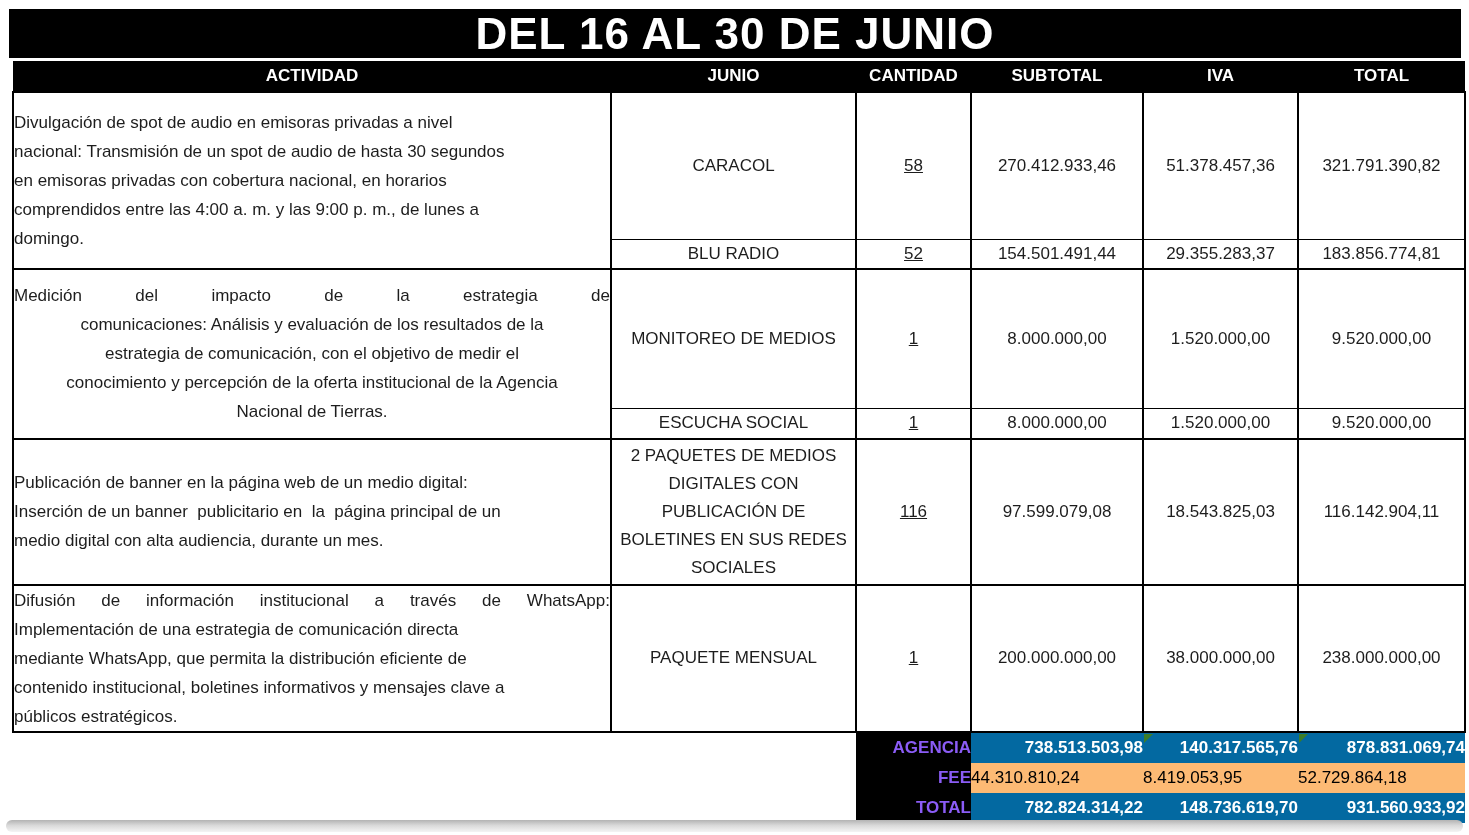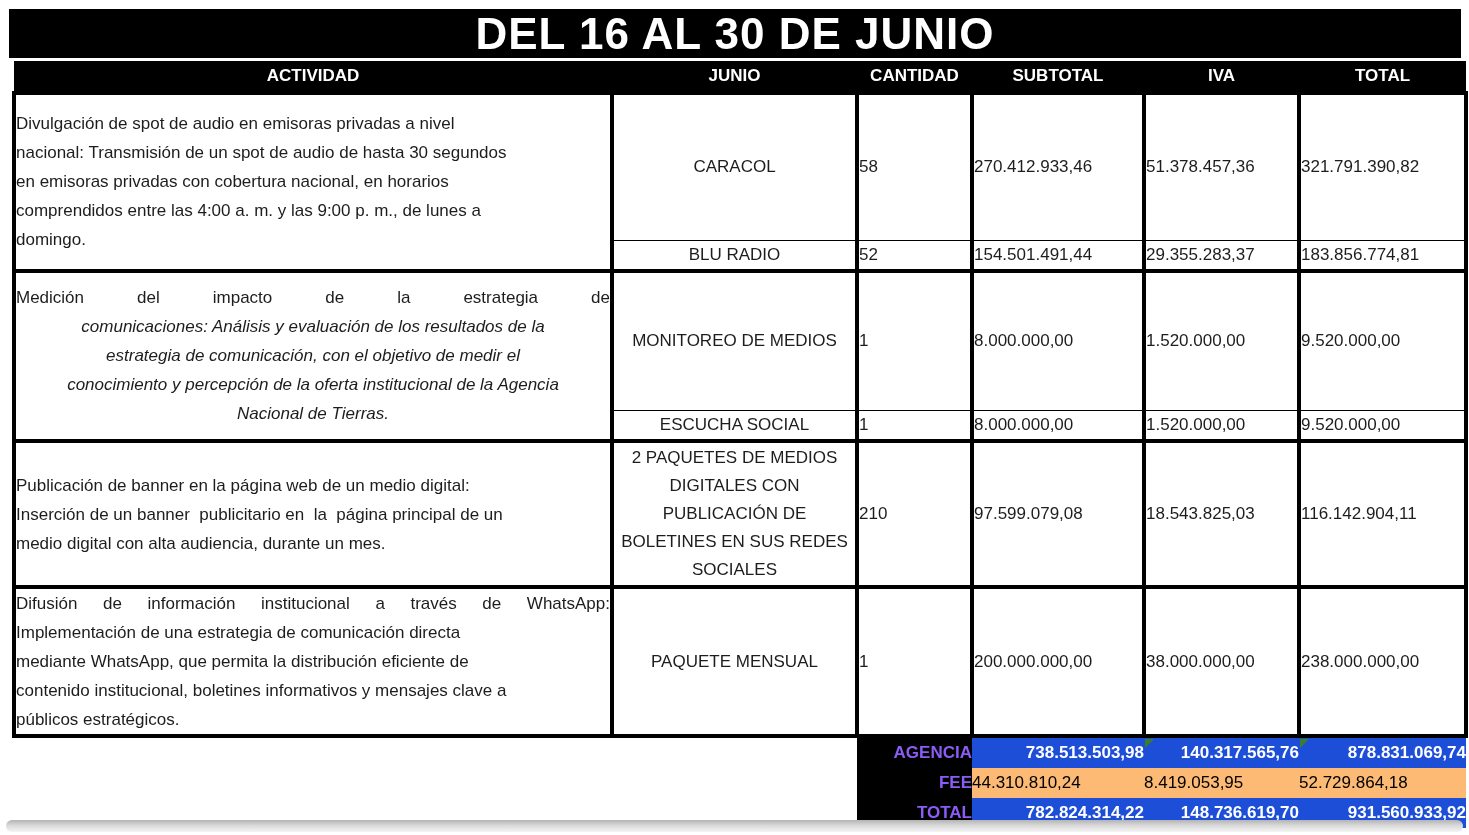--- a/index.html
+++ b/index.html
@@ -29,7 +29,7 @@
   }
 
   tbody td {
-    border:4px solid #000000; background:#fff; vertical-align:middle;
+    border:2px solid #000000; background:#fff; vertical-align:middle;
     font-size:17px; color:#1d1d1d;
   }
   td.act { padding:6px 5px; line-height:29px; }

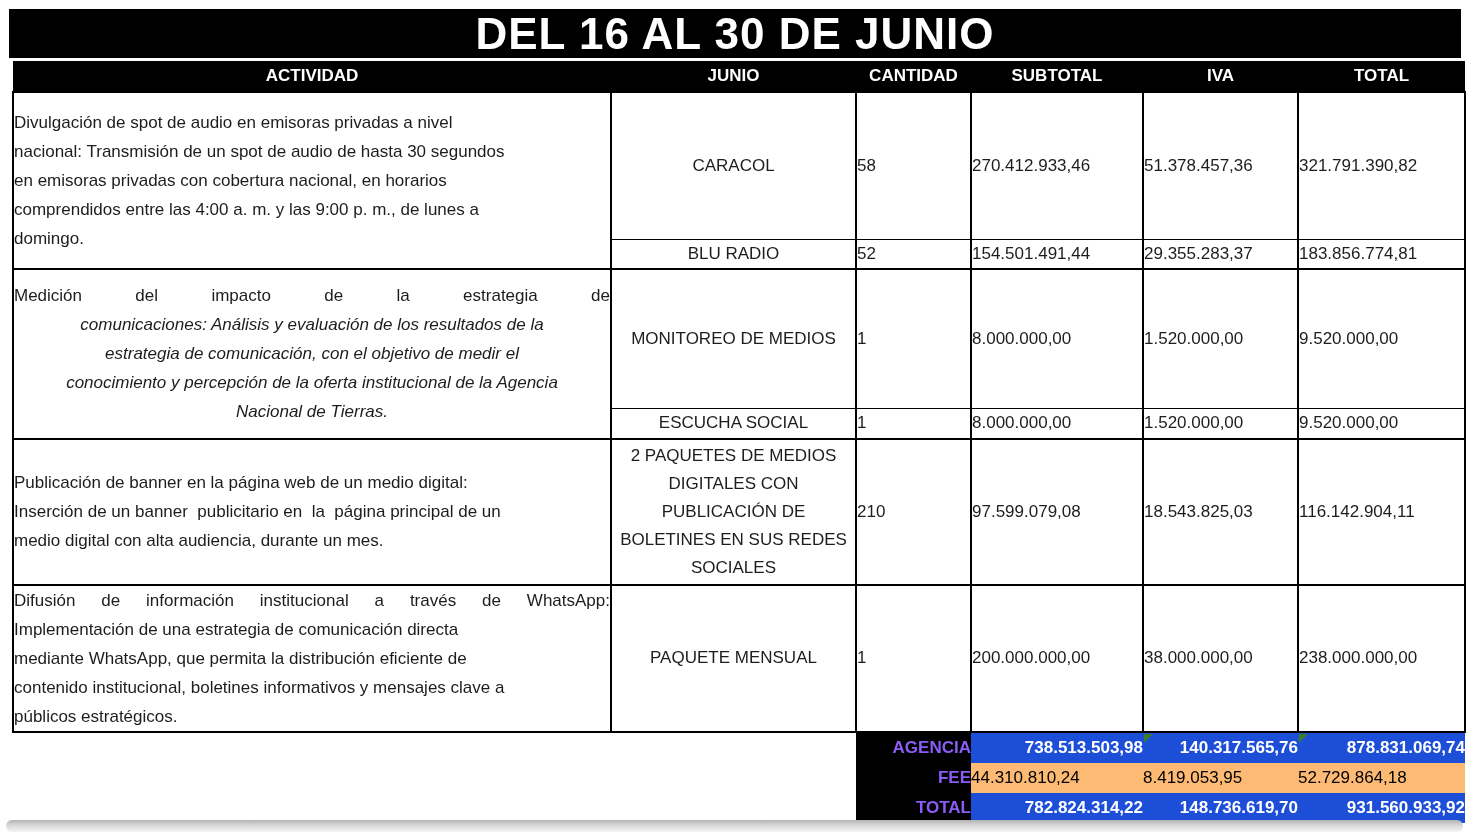--- a/index.html
+++ b/index.html
@@ -38,7 +38,7 @@
   td.act .line.c { text-align:center; white-space:pre-wrap;font-style:italic; }
   td.act .line.j { text-align:justify; text-align-last:justify; }
   td.medio { text-align:center; white-space:pre-line; line-height:28px; padding:2px; }
-  td.cant  { text-align:left; padding-right:3px; }
+  td.cant  { text-align:center; padding-right:3px;text-decoration:underline; }
   td.money { text-align:left; padding-right:14px; }
   tr.thinbot td { border-bottom-width:1px; }
   tr.thintop td { border-top-width:1px; }

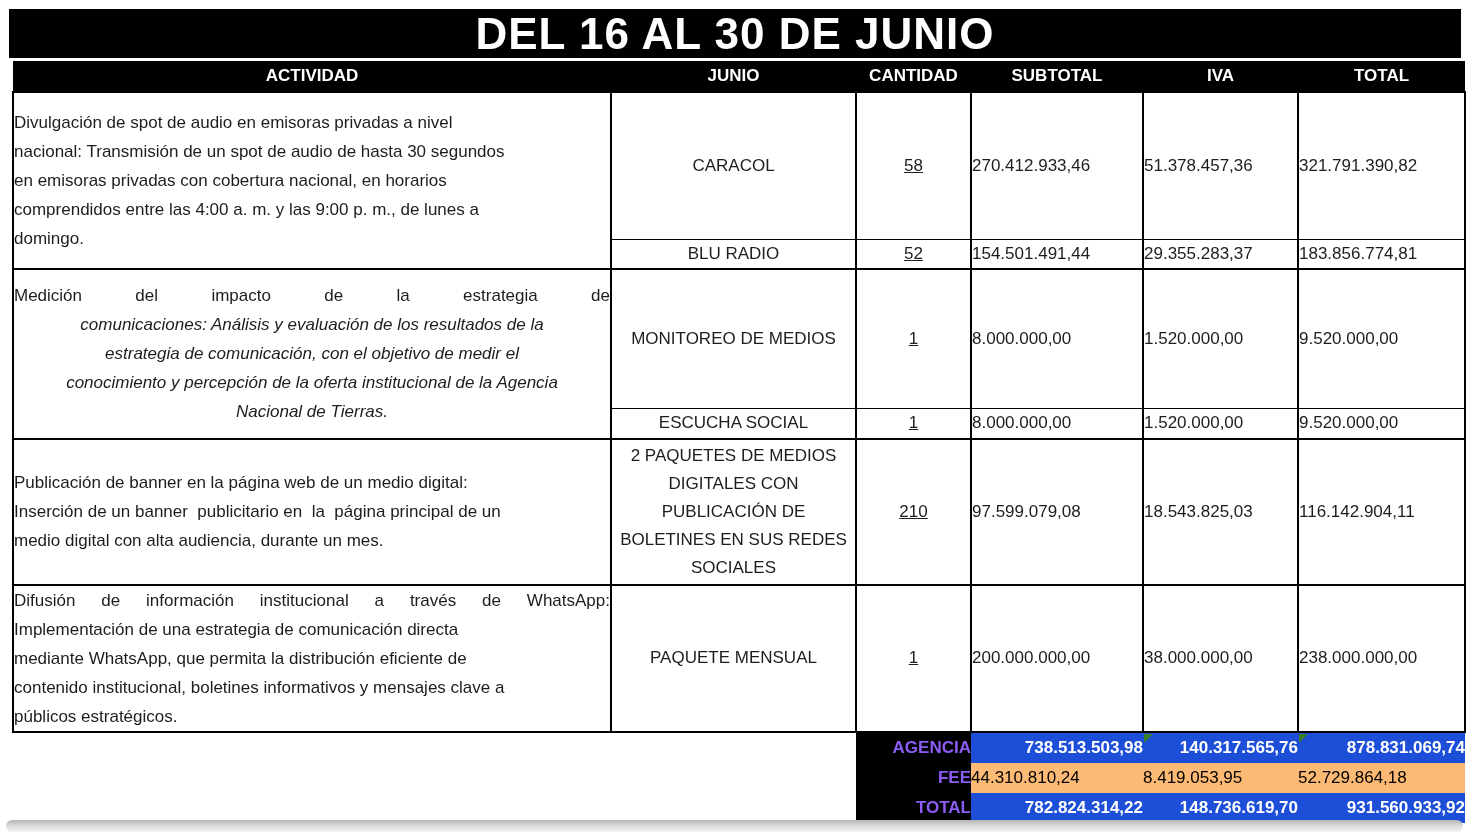--- a/index.html
+++ b/index.html
@@ -39,7 +39,7 @@
   td.act .line.j { text-align:justify; text-align-last:justify; }
   td.medio { text-align:center; white-space:pre-line; line-height:28px; padding:2px; }
   td.cant  { text-align:center; padding-right:3px;text-decoration:underline; }
-  td.money { text-align:left; padding-right:14px; }
+  td.money { text-align:center; padding-right:14px; }
   tr.thinbot td { border-bottom-width:1px; }
   tr.thintop td { border-top-width:1px; }
 

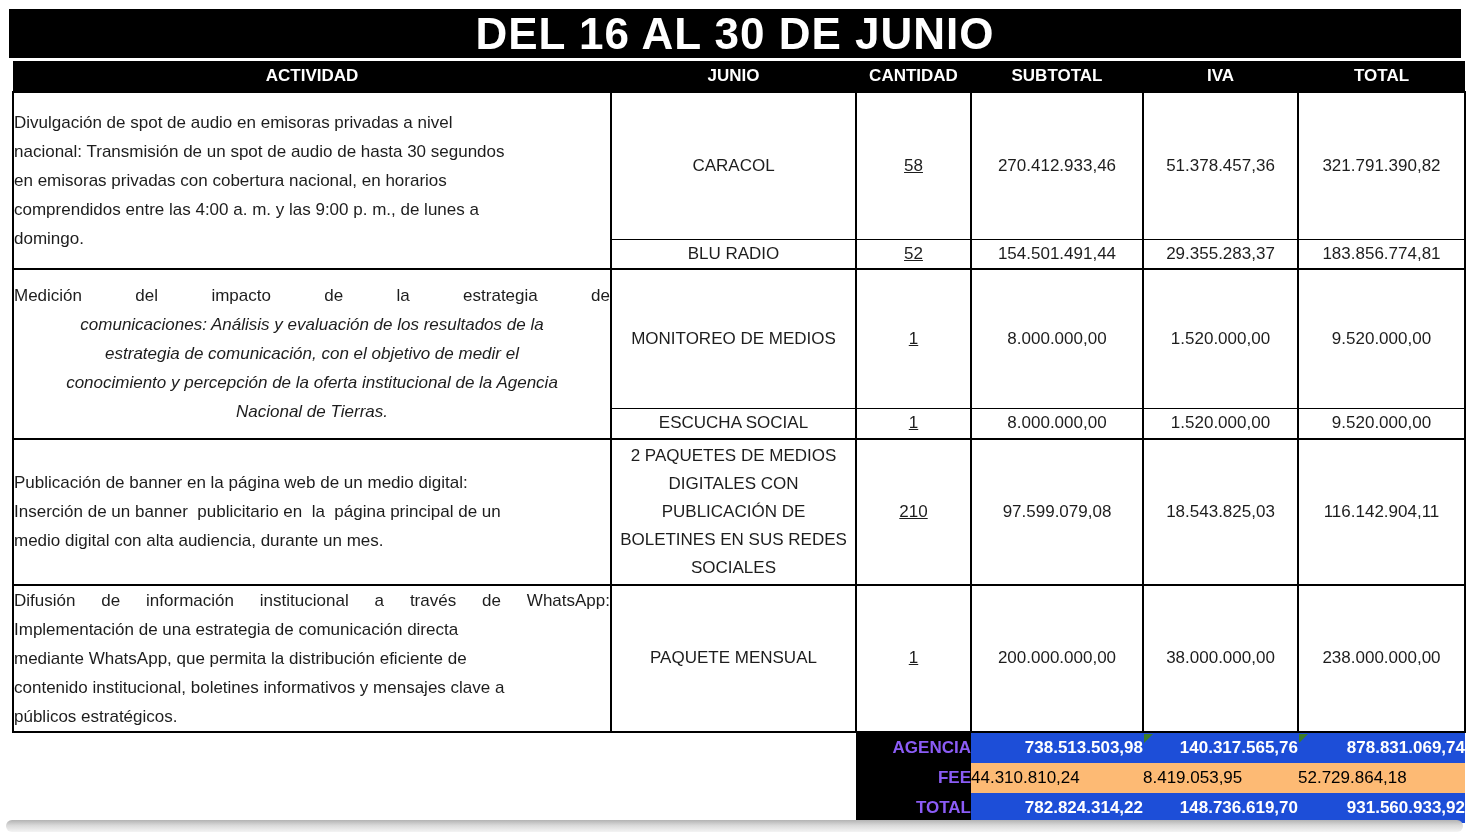--- a/index.html
+++ b/index.html
@@ -35,7 +35,7 @@
   td.act { padding:6px 5px; line-height:29px; }
   td.act .line { display:block; }
   td.act .line.l { text-align:left;  white-space:pre-wrap; }
-  td.act .line.c { text-align:center; white-space:pre-wrap;font-style:italic; }
+  td.act .line.c { text-align:center; white-space:pre-wrap; }
   td.act .line.j { text-align:justify; text-align-last:justify; }
   td.medio { text-align:center; white-space:pre-line; line-height:28px; padding:2px; }
   td.cant  { text-align:center; padding-right:3px;text-decoration:underline; }

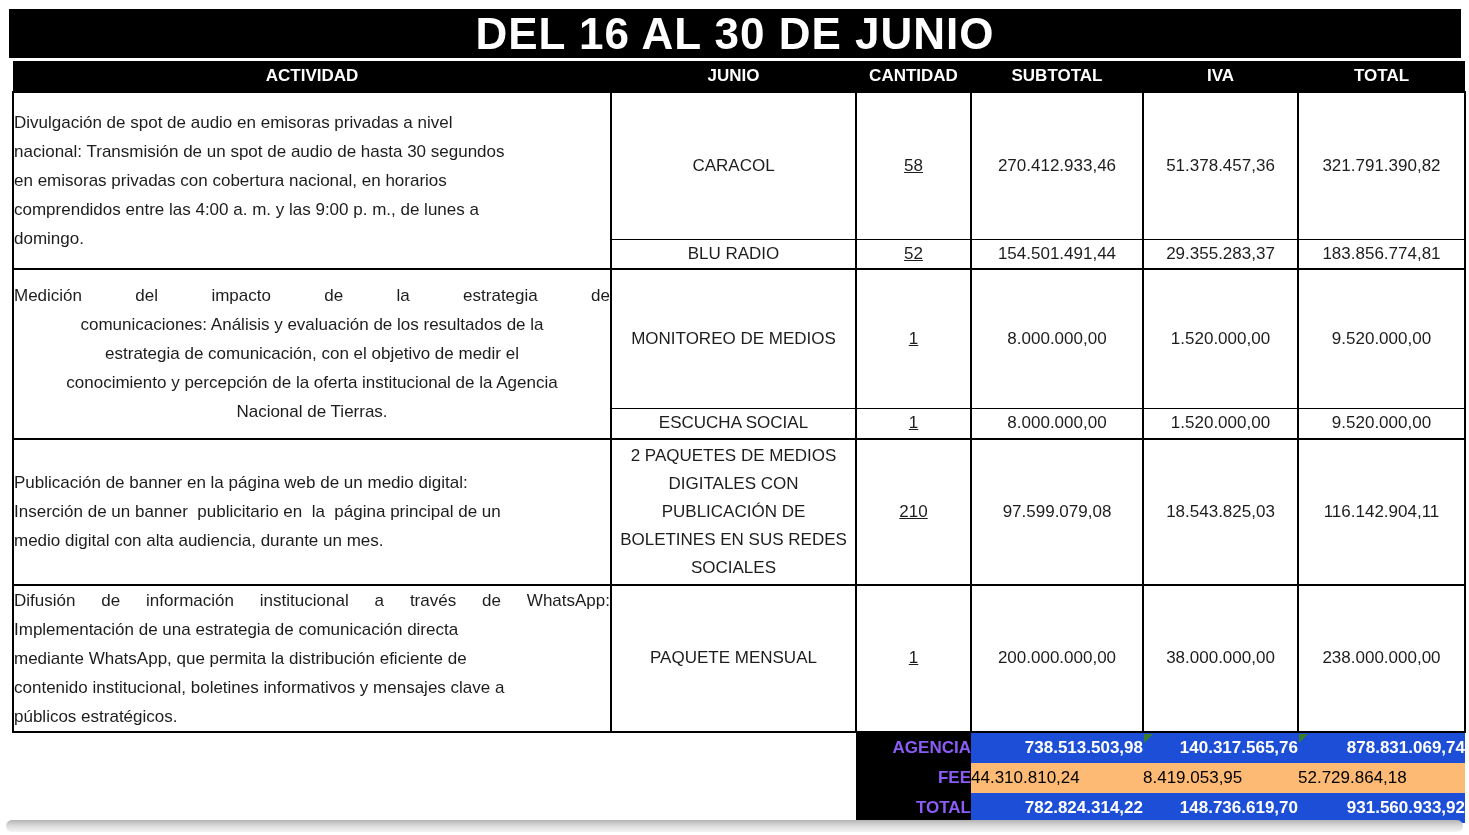--- a/index.html
+++ b/index.html
@@ -145,7 +145,7 @@
 PUBLICACIÓN DE
 BOLETINES EN SUS REDES
 SOCIALES</td>
-          <td class="cant">210</td>
+          <td class="cant">116</td>
           <td class="money">97.599.079,08</td>
           <td class="money">18.543.825,03</td>
           <td class="money">116.142.904,11</td>

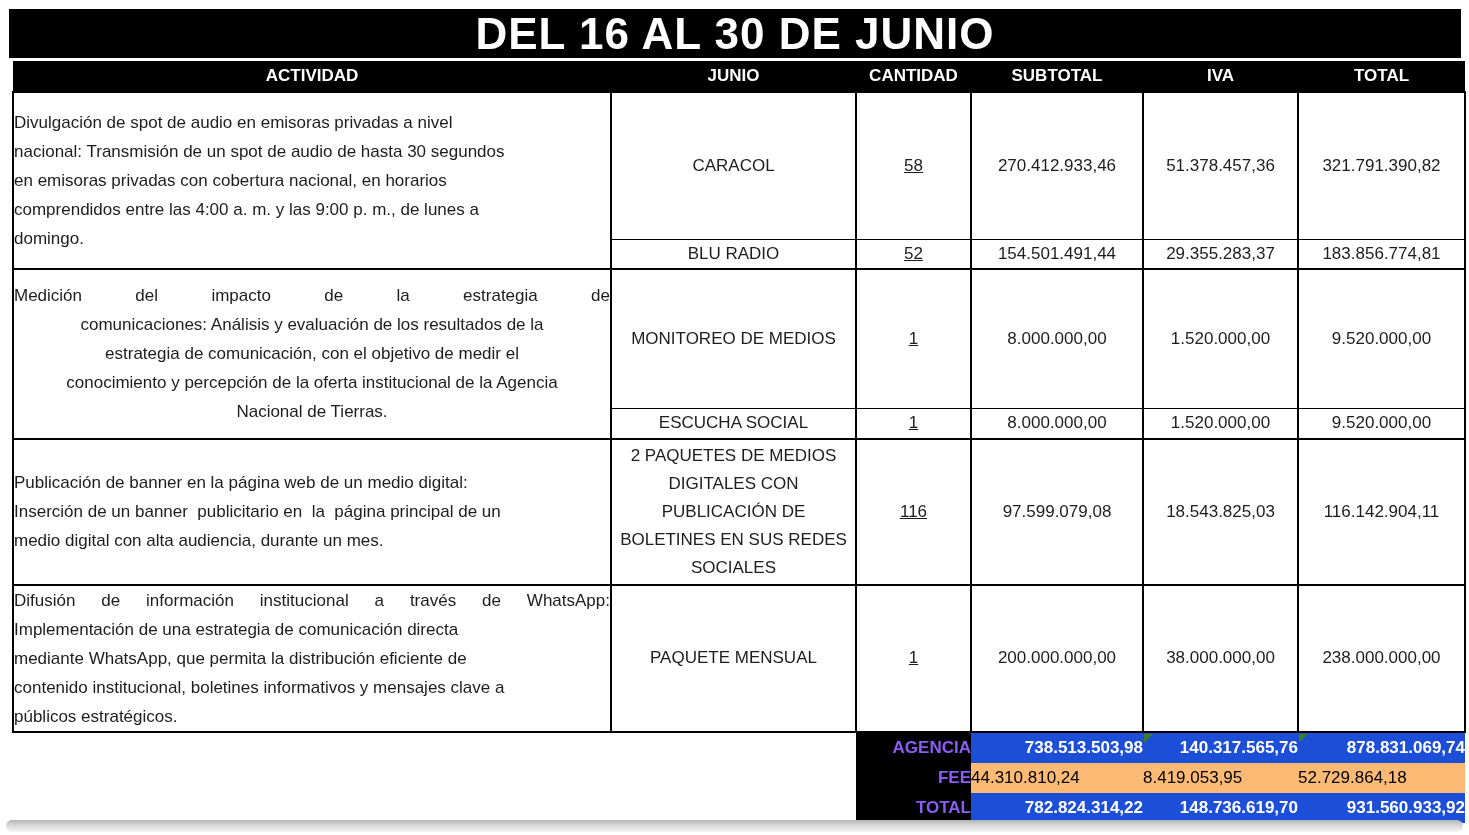--- a/index.html
+++ b/index.html
@@ -47,7 +47,7 @@
   td.f-spacer { background:#fff; border:none; }
   td.f-label  { background:#000; color:#8b5cf6; font-weight:bold;
                 text-align:right; padding-right:5px; }
-  td.f-dark   { background:#1d4ed8; color:#fff; font-weight:bold;
+  td.f-dark   { background:#0369a1; color:#fff; font-weight:bold;
                 text-align:right; padding-right:12px; position:relative; }
   td.f-light  { background:#fdba74; color:#000; font-weight:normal;
                 text-align:left; padding-right:12px; border:2px solid #000; }

